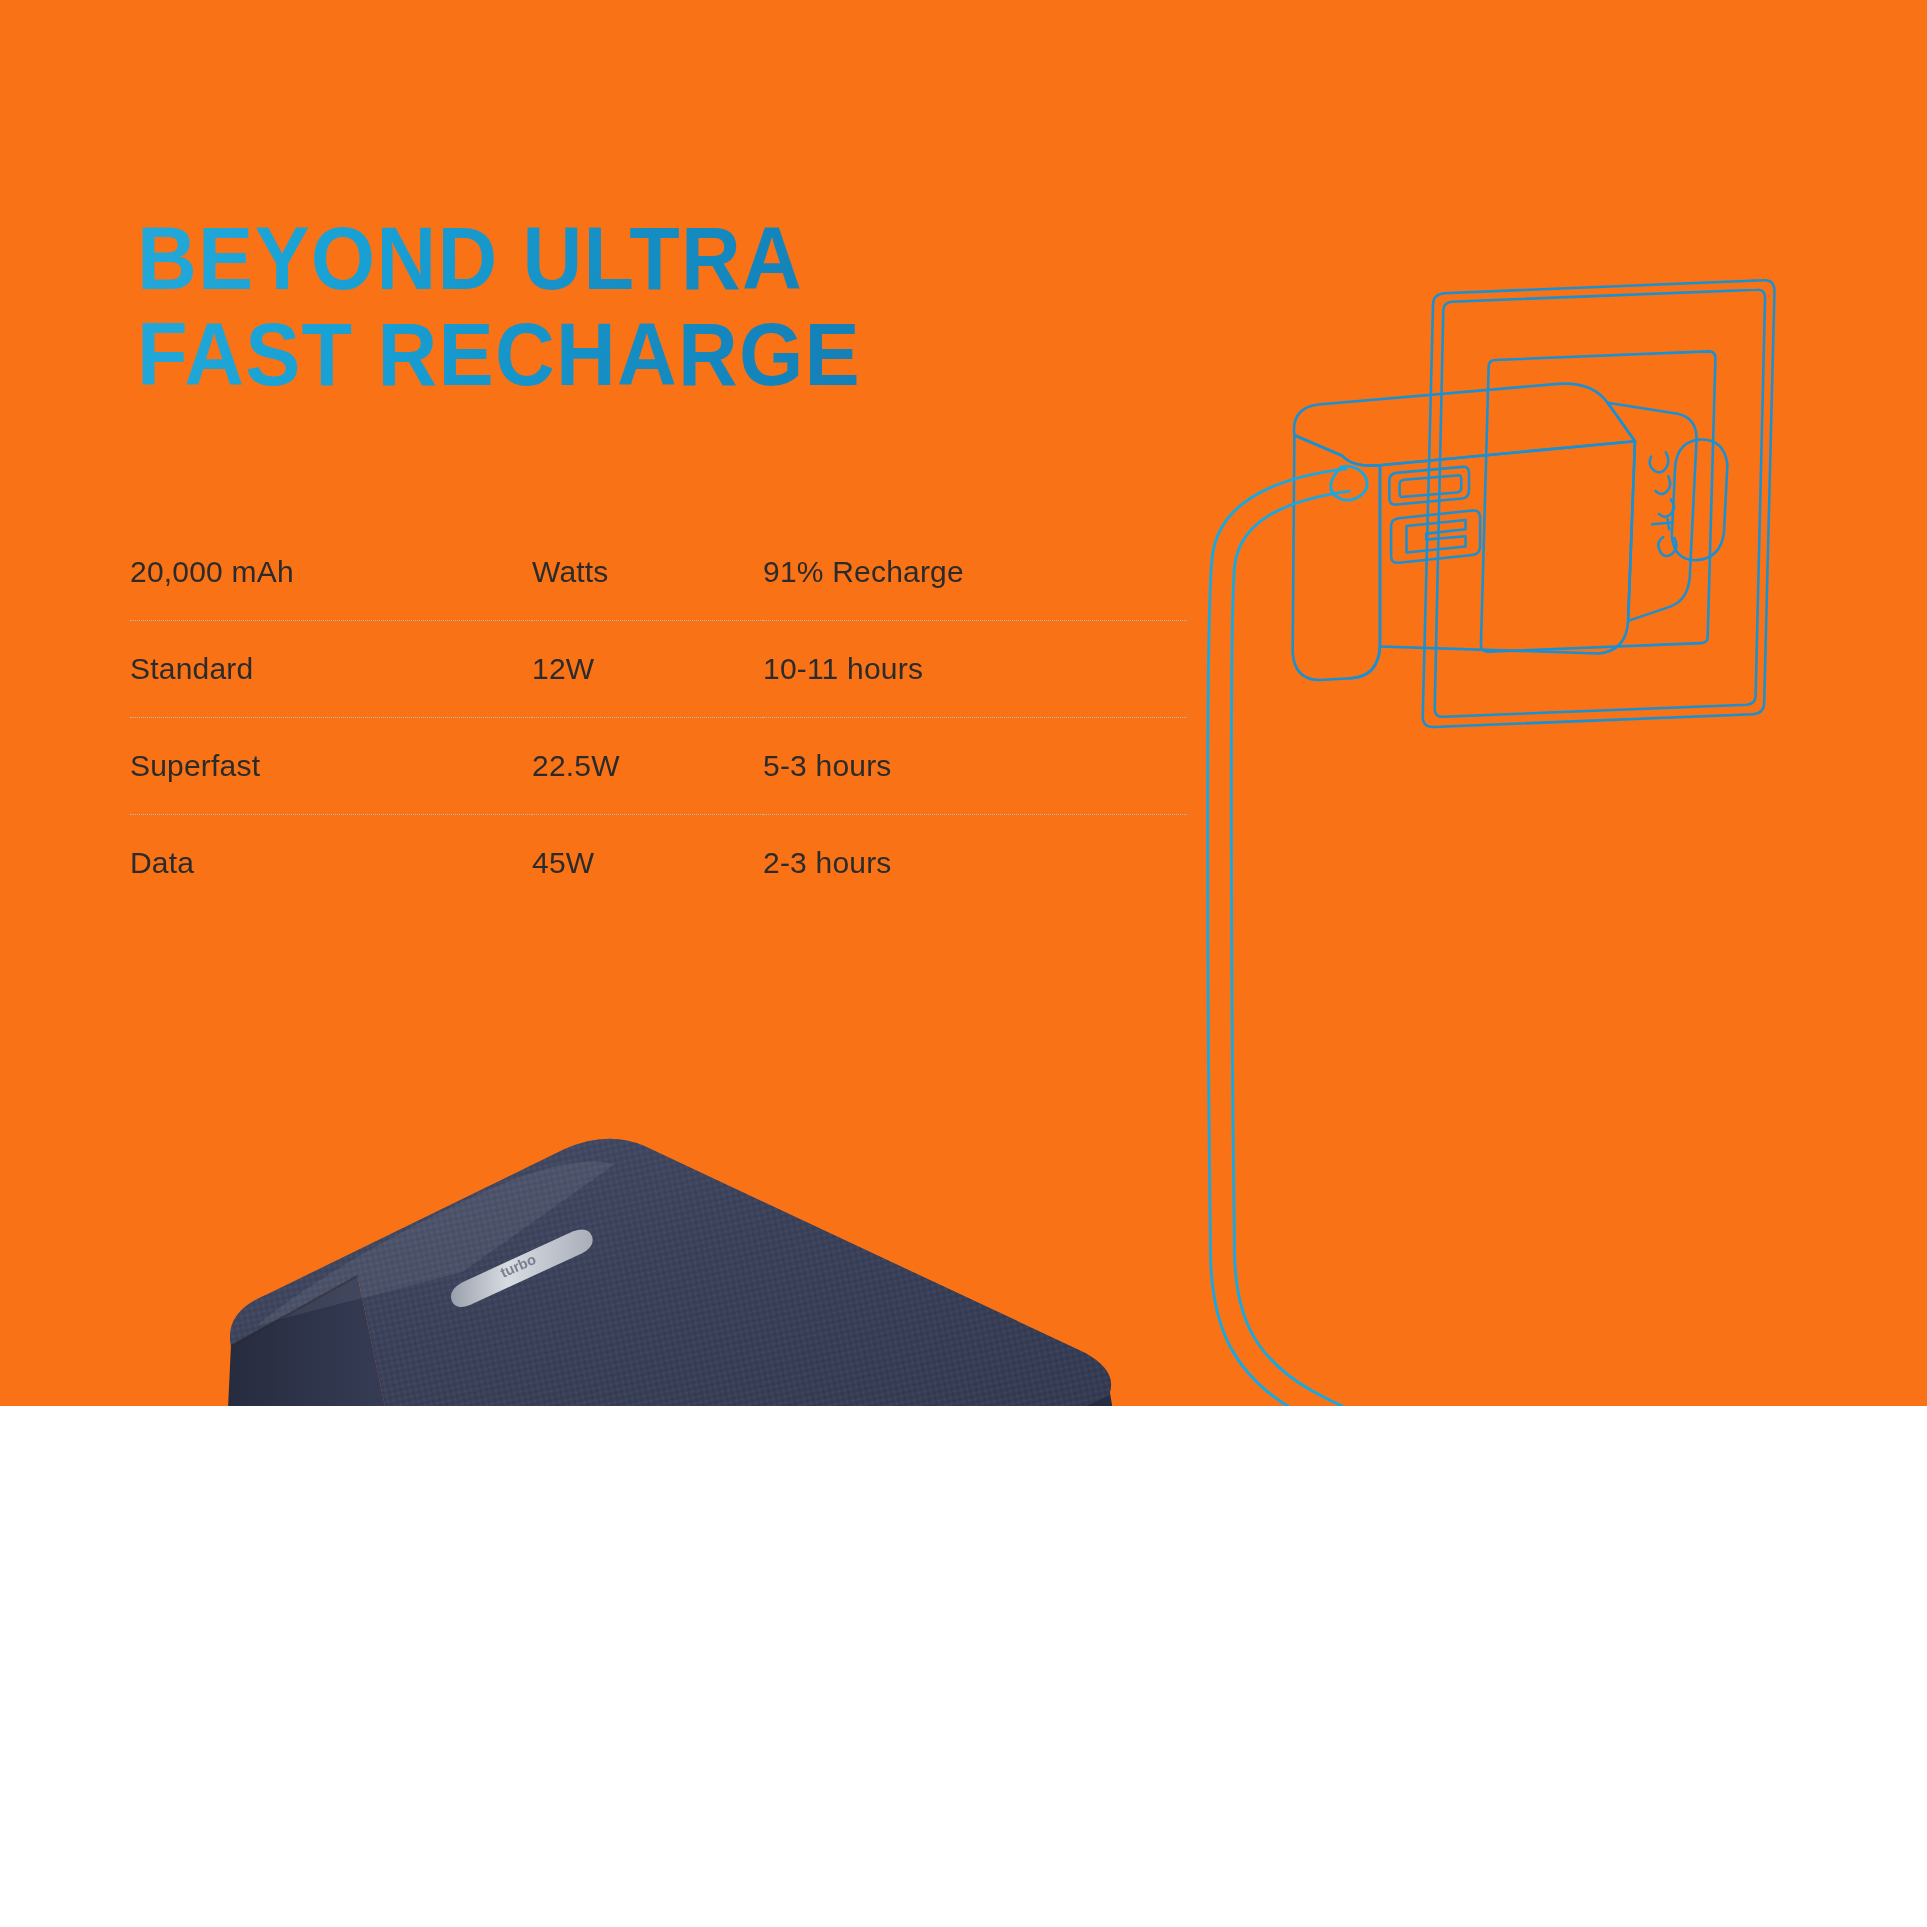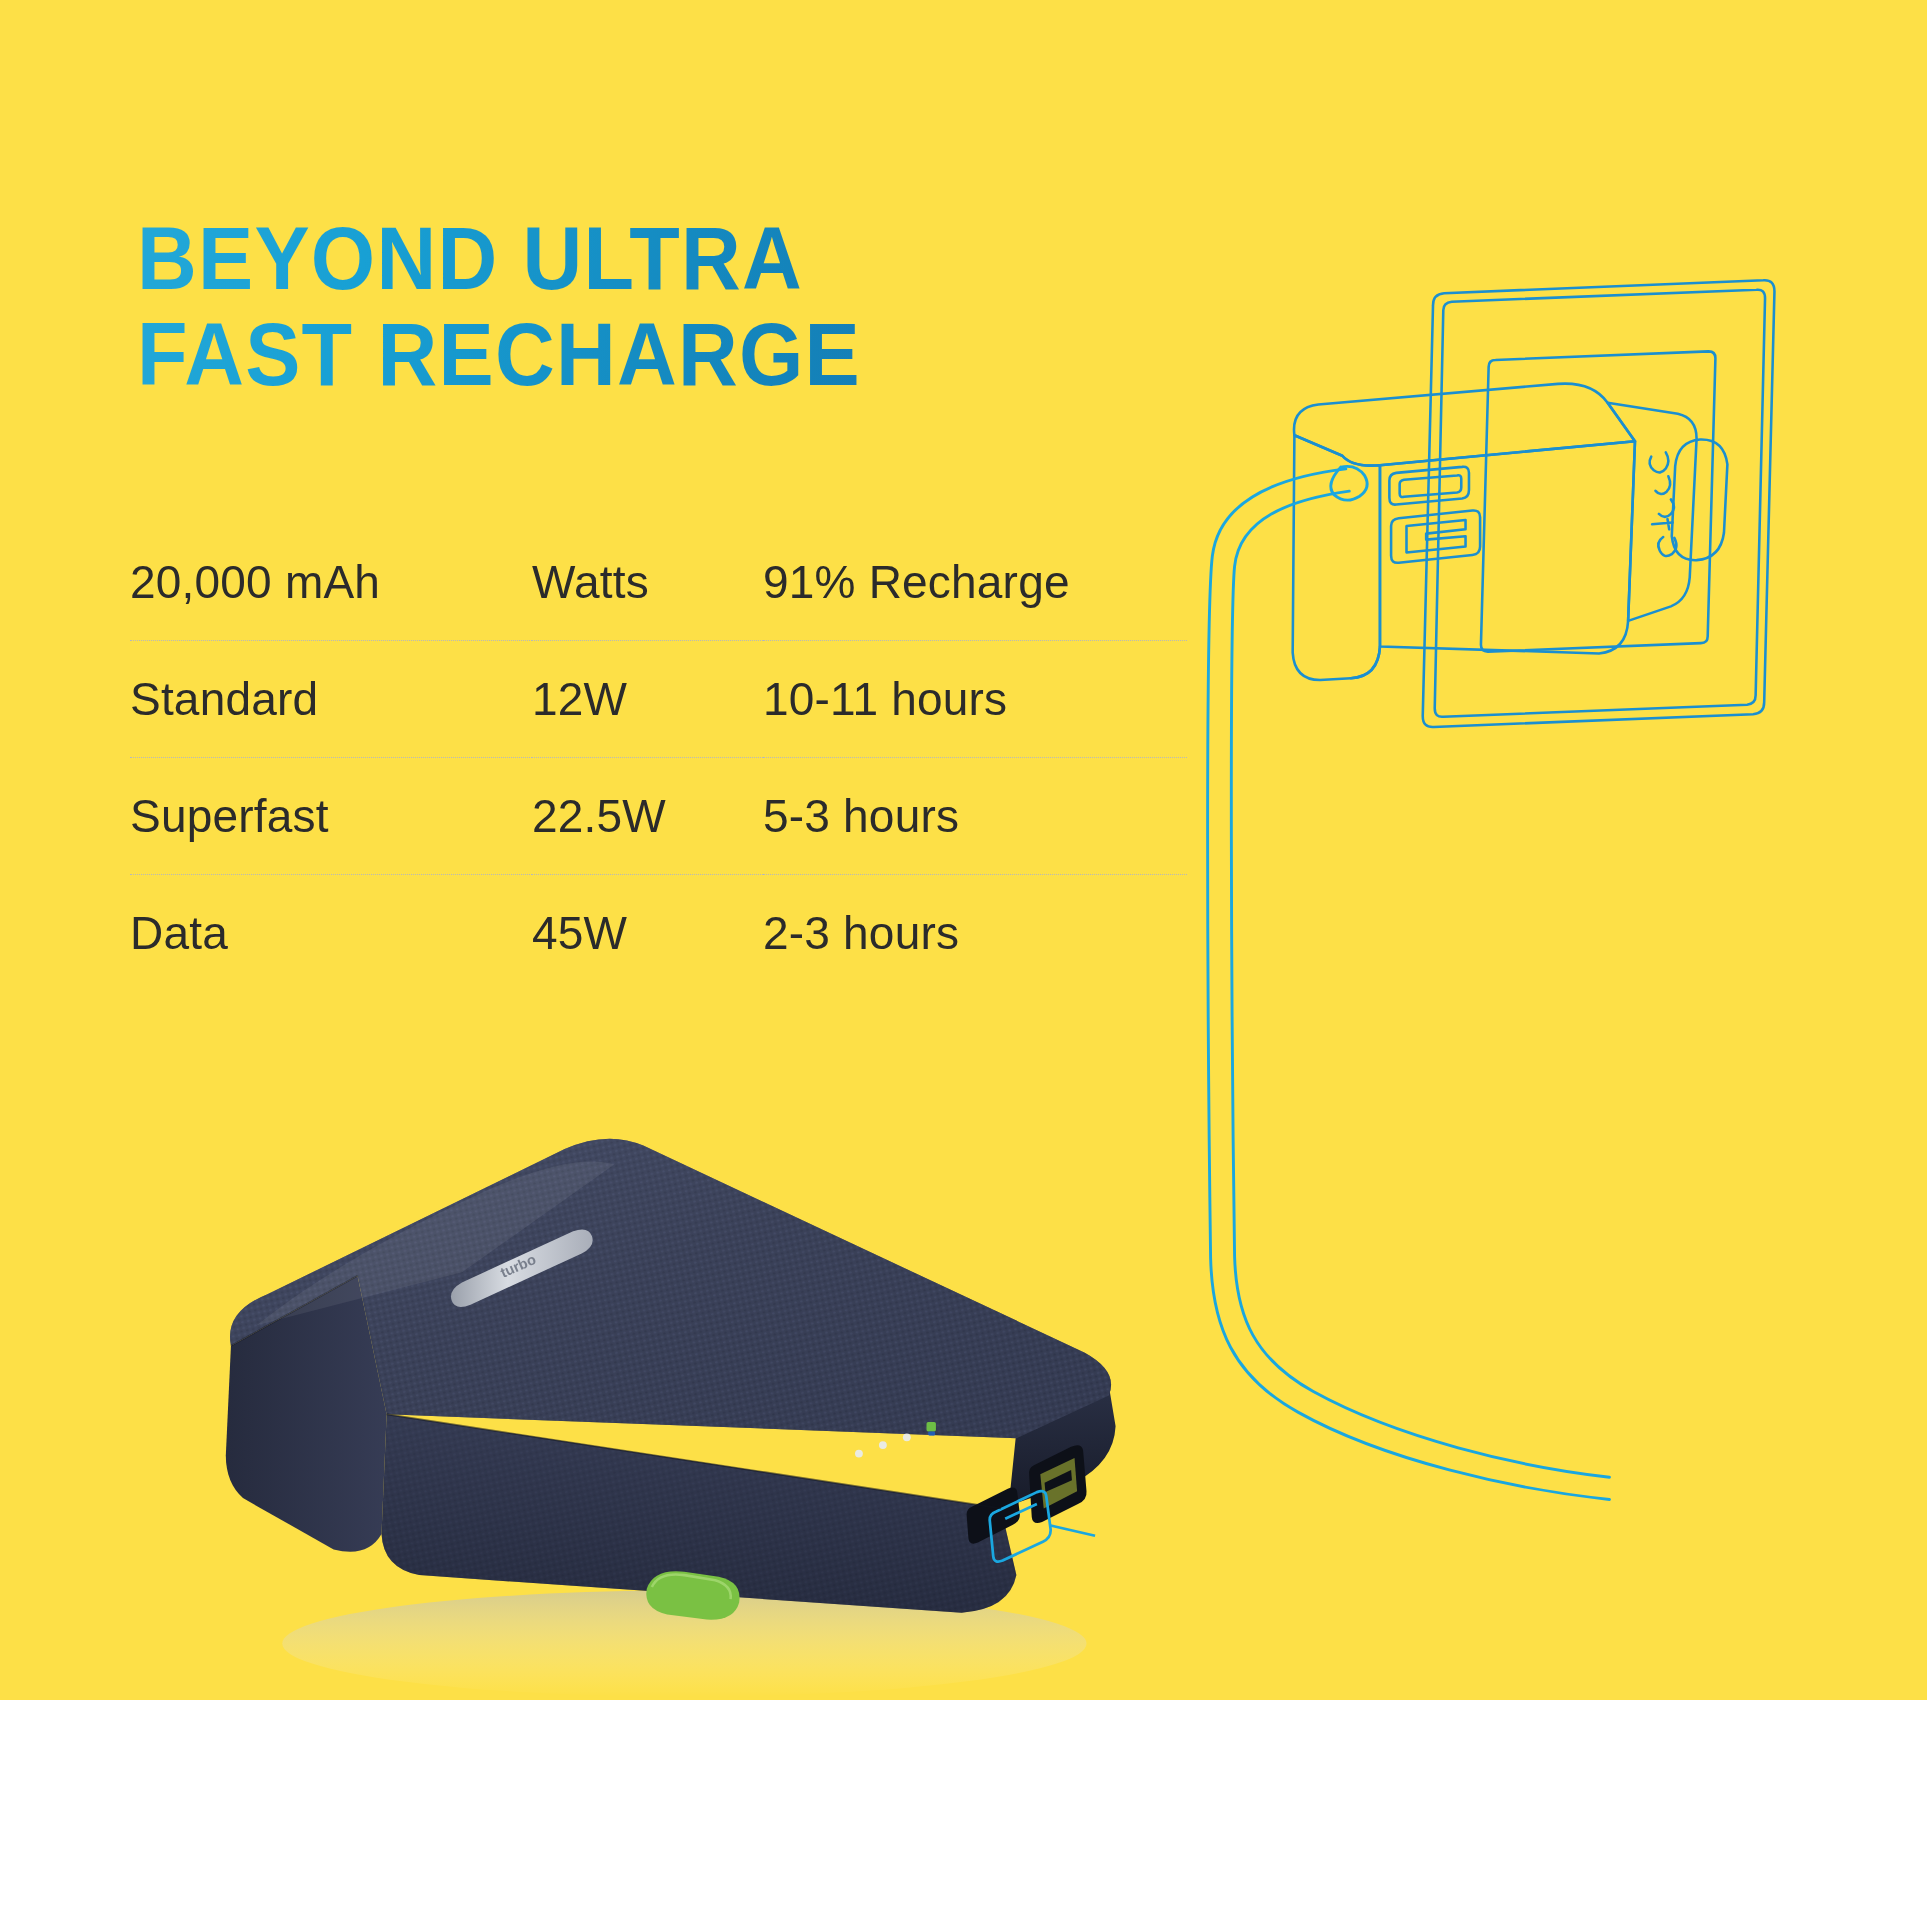--- a/index.html
+++ b/index.html
@@ -13,8 +13,8 @@
   #page {
     position: relative;
     width: 1927px;
-    height: 1700px;
-    background: #fde047;
+    height: 1406px;
+    background: #f97316;
     overflow: hidden;
   }
 

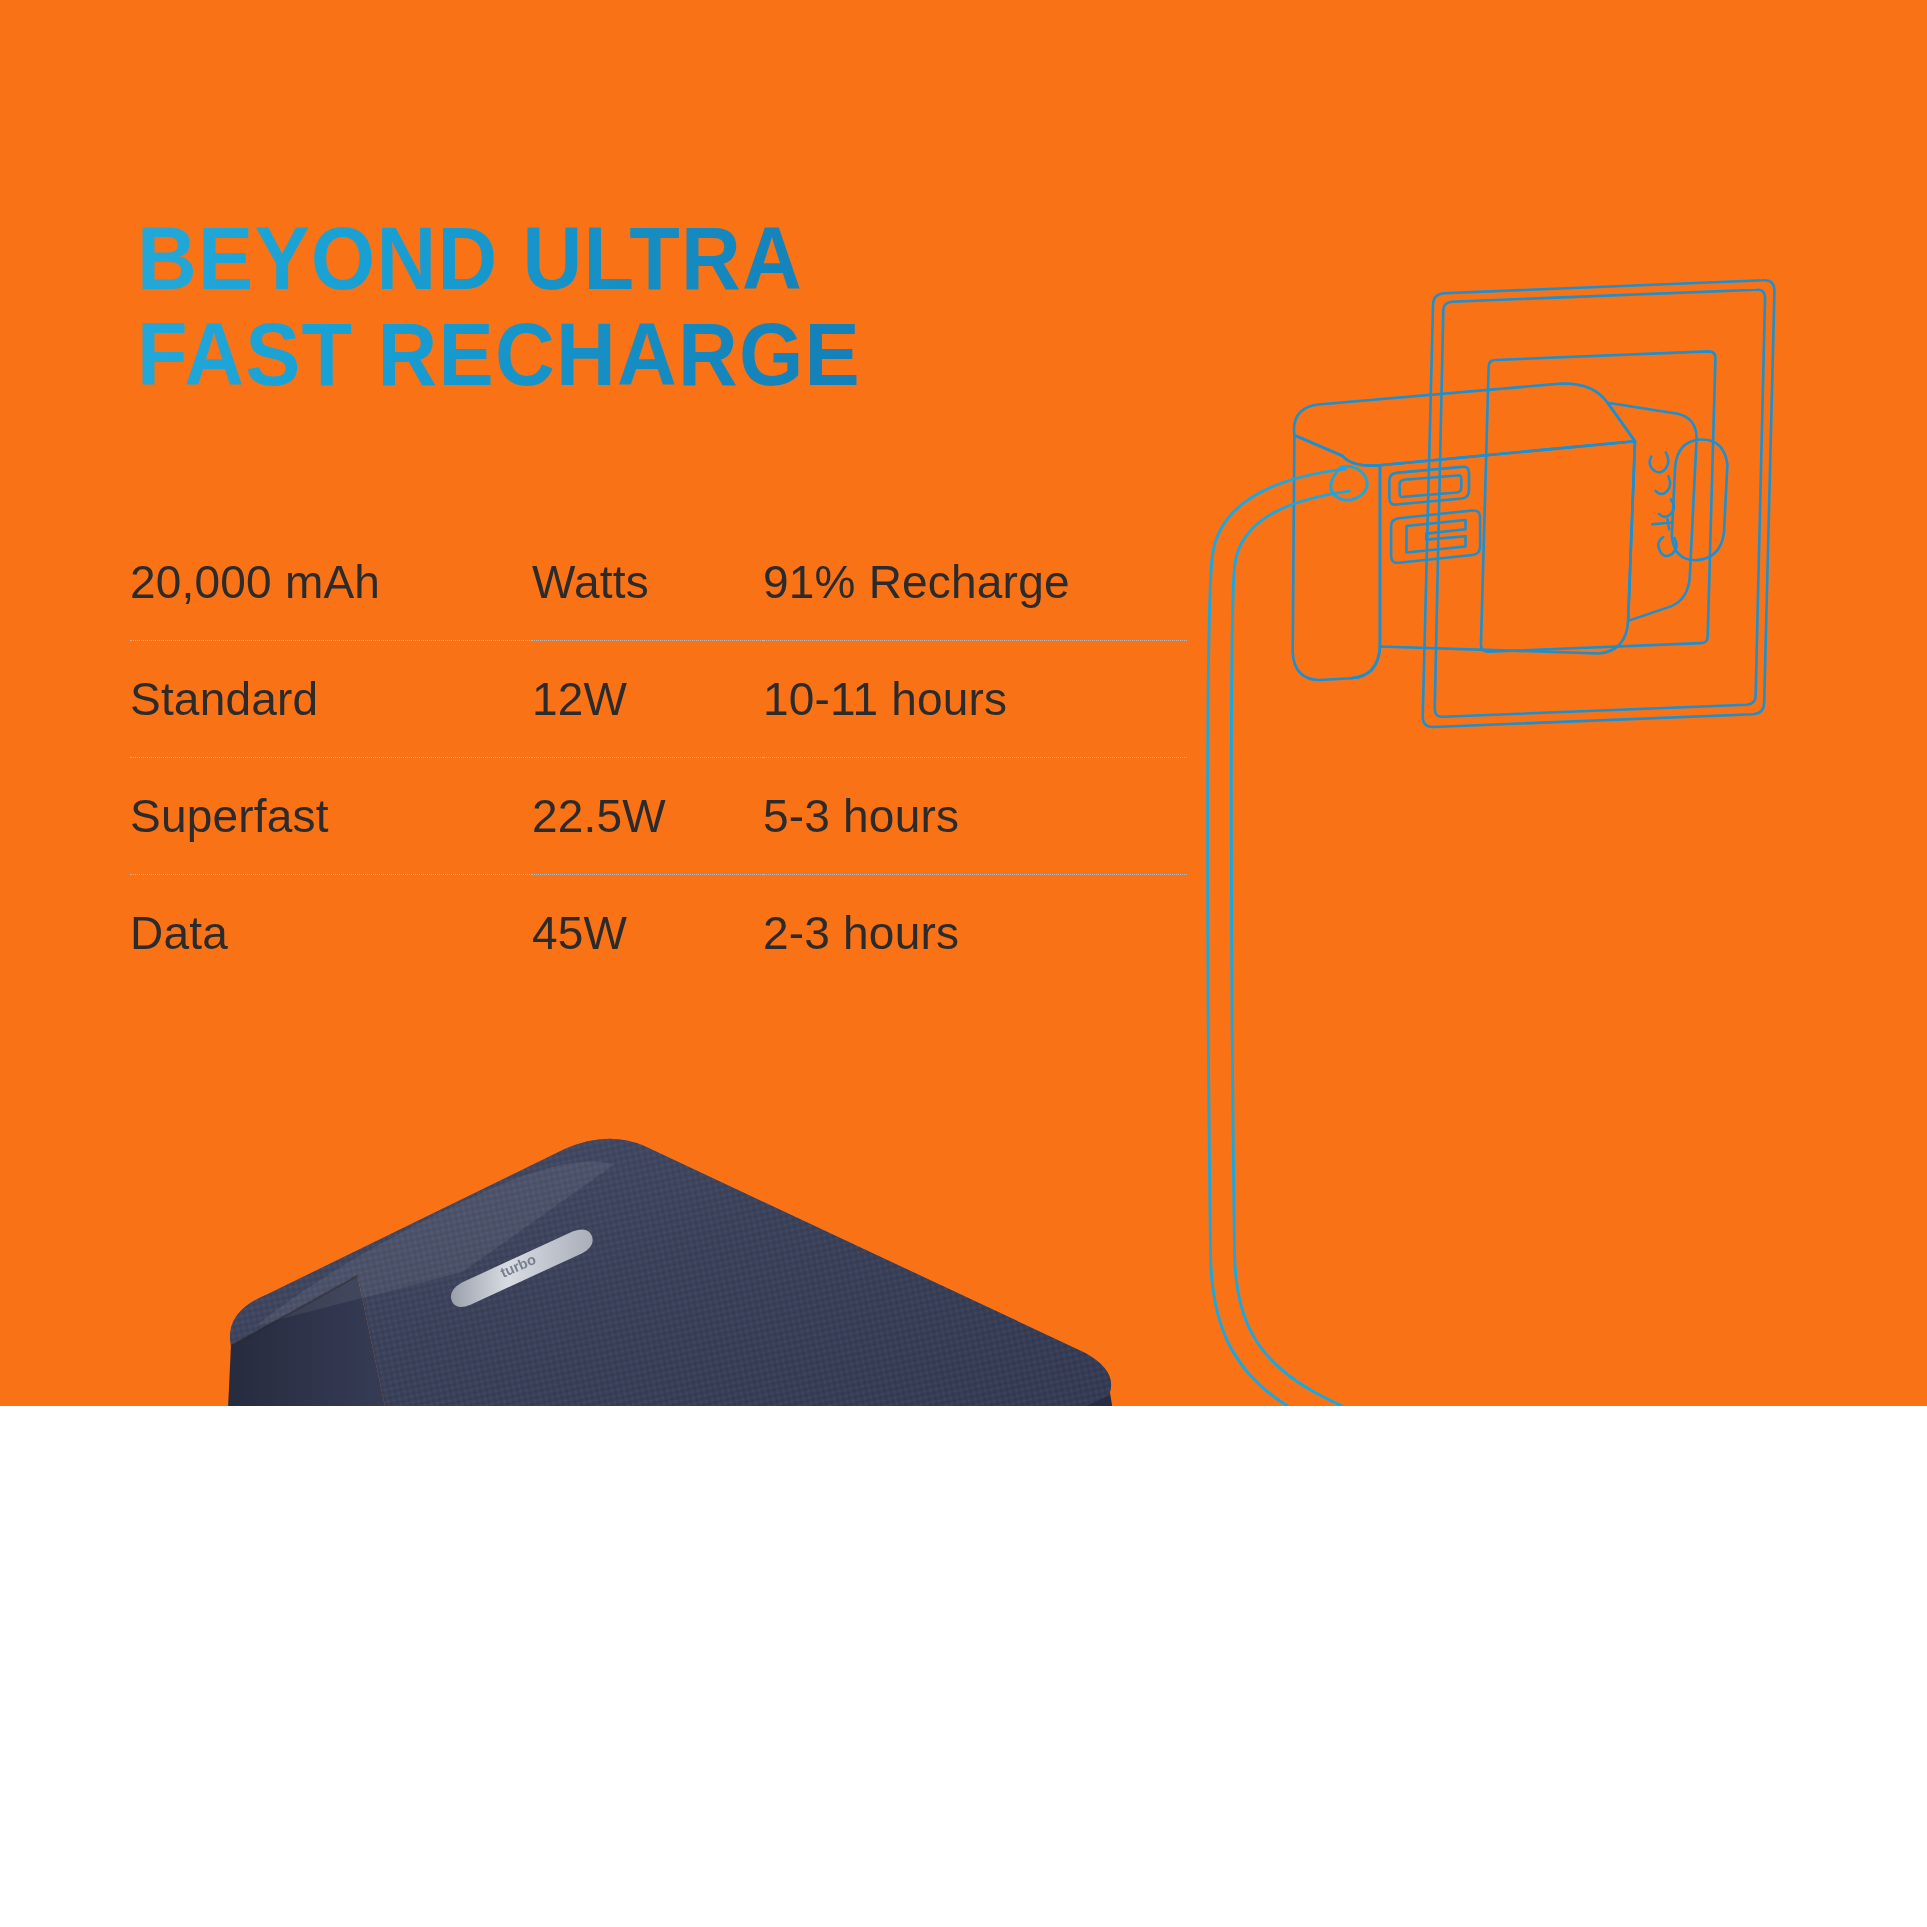--- a/index.html
+++ b/index.html
@@ -52,7 +52,7 @@
   .spec-table td {
     font-family: "Liberation Sans", sans-serif;
     font-weight: 400;
-    font-size: 46px;
+    font-size: 30px;
     color: #2b2b2b;
     padding: 31px 0 31px 0;
     vertical-align: middle;

